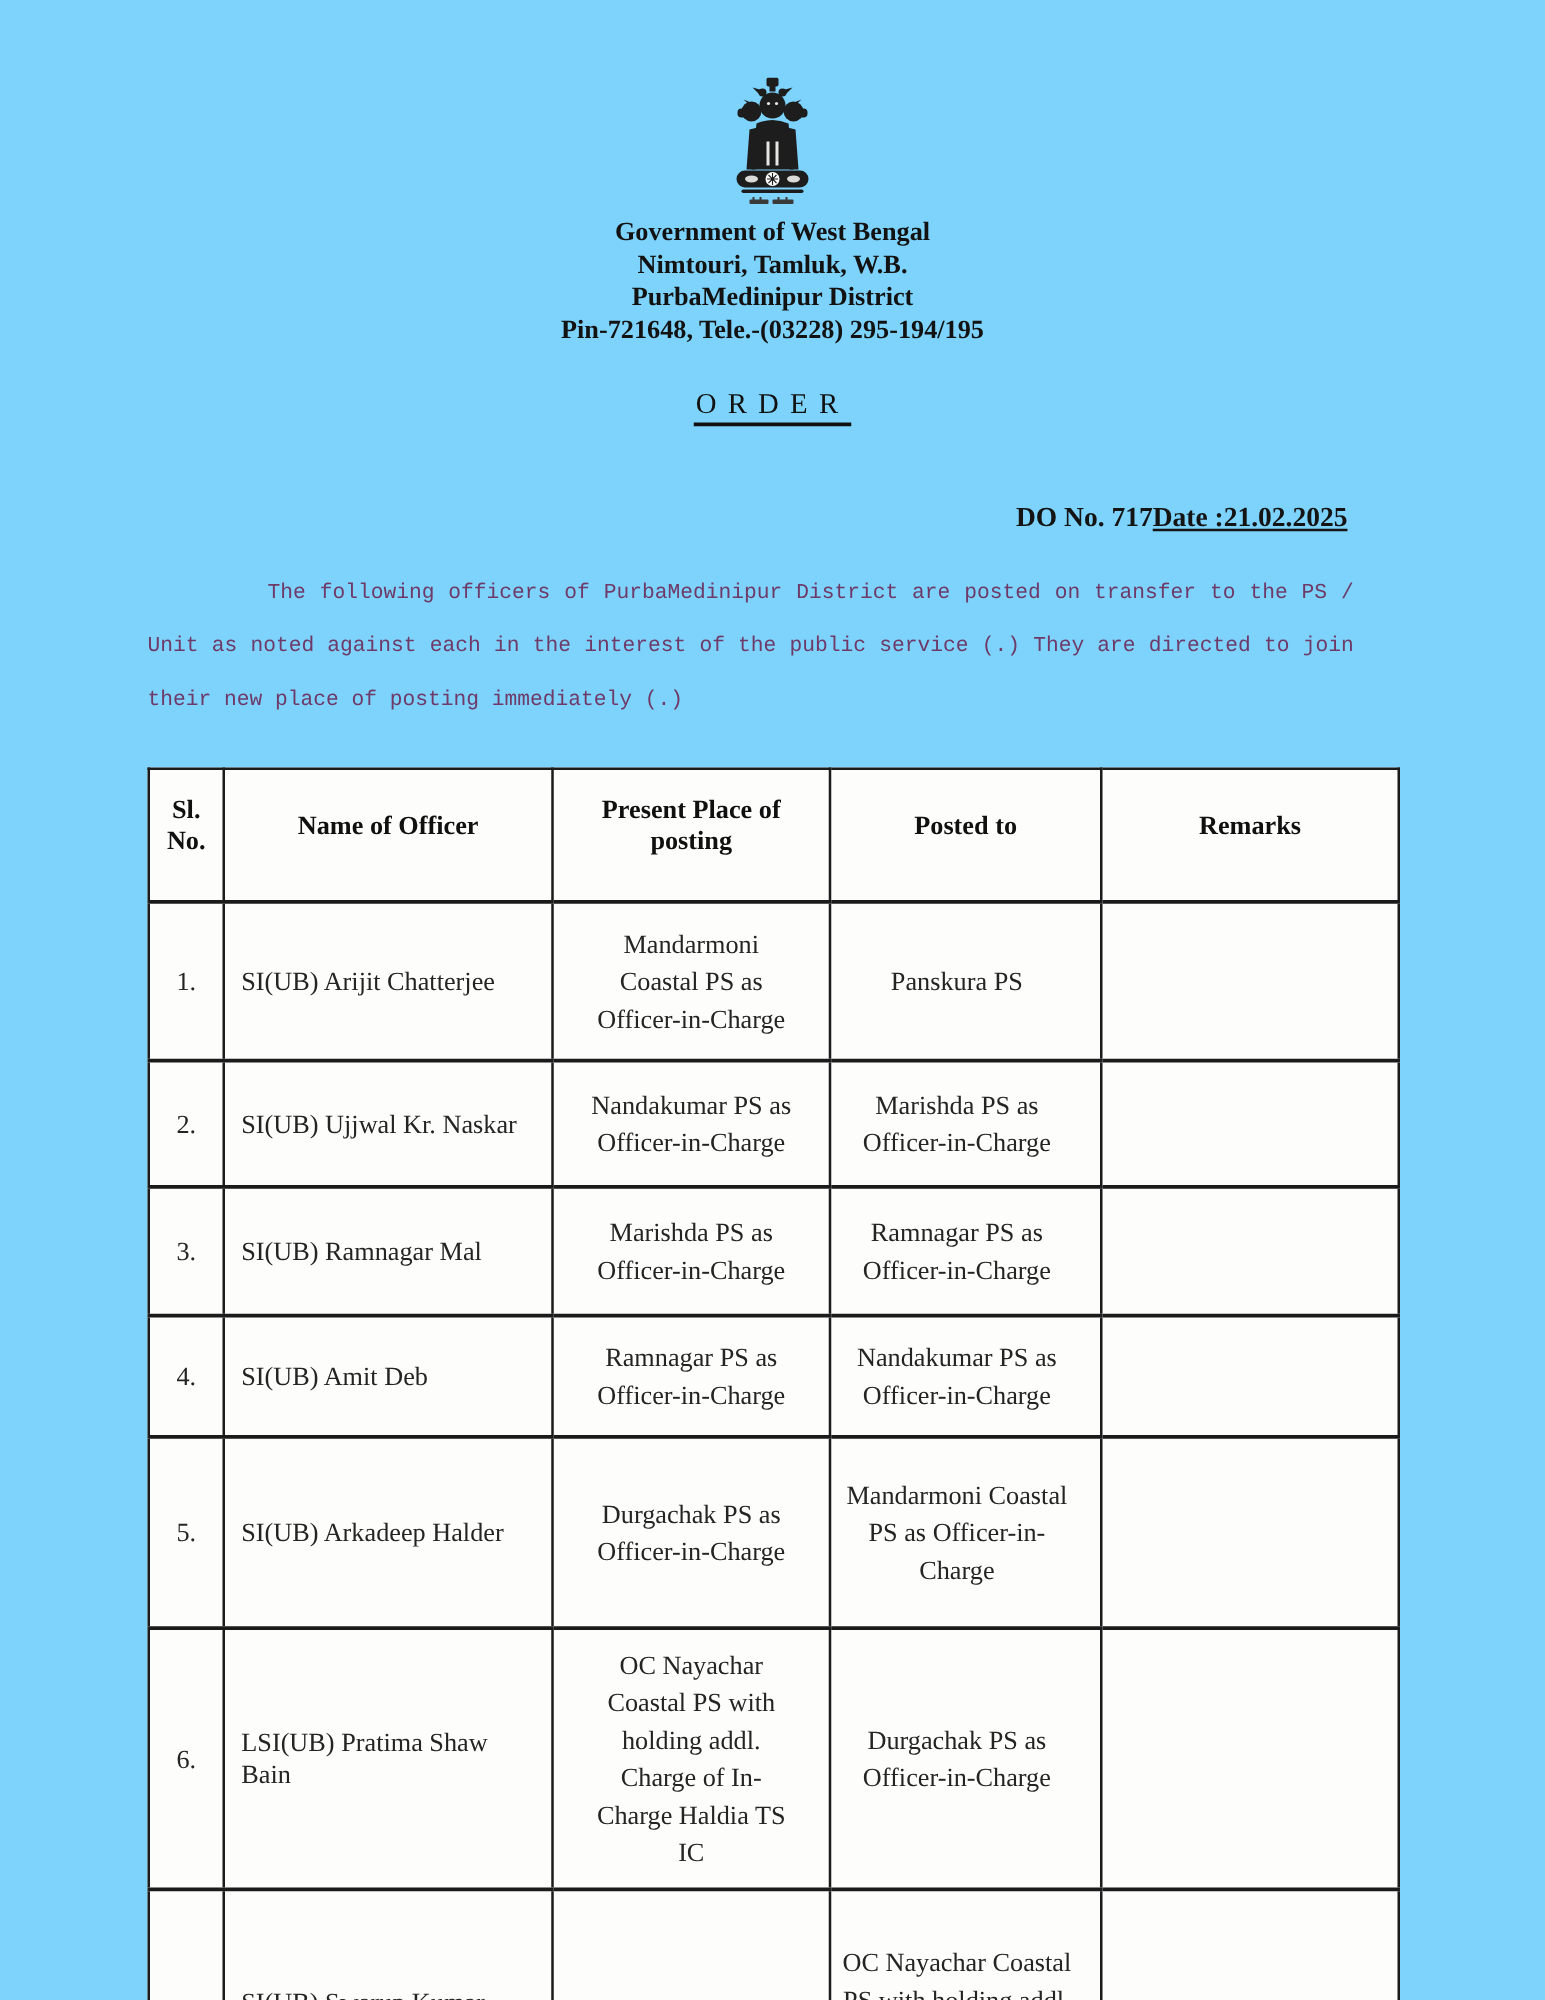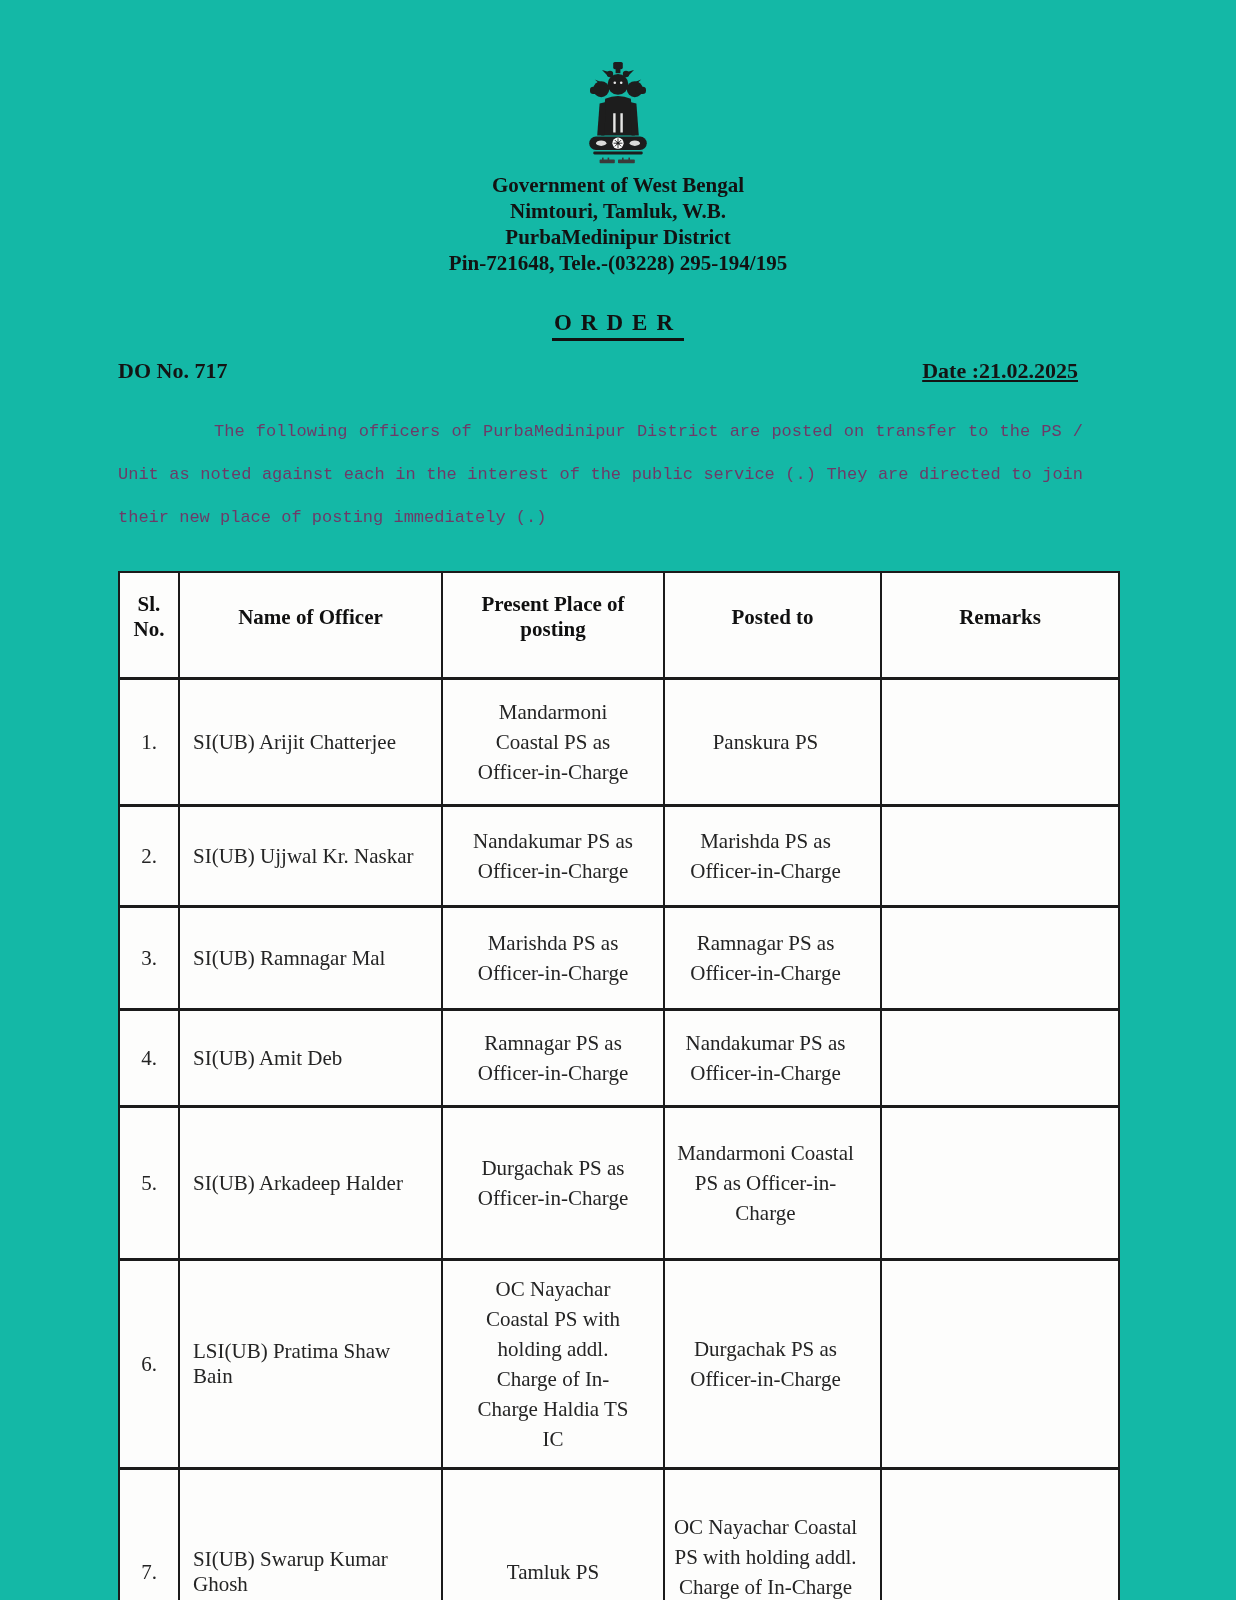--- a/index.html
+++ b/index.html
@@ -11,7 +11,7 @@
     position: relative;
     width: 1236px;
     height: 1600px;
-    background: #14b8a6;
+    background: #7dd3fc;
     font-family: "Liberation Serif", "DejaVu Serif", serif;
     color: #171717;
     overflow: hidden;

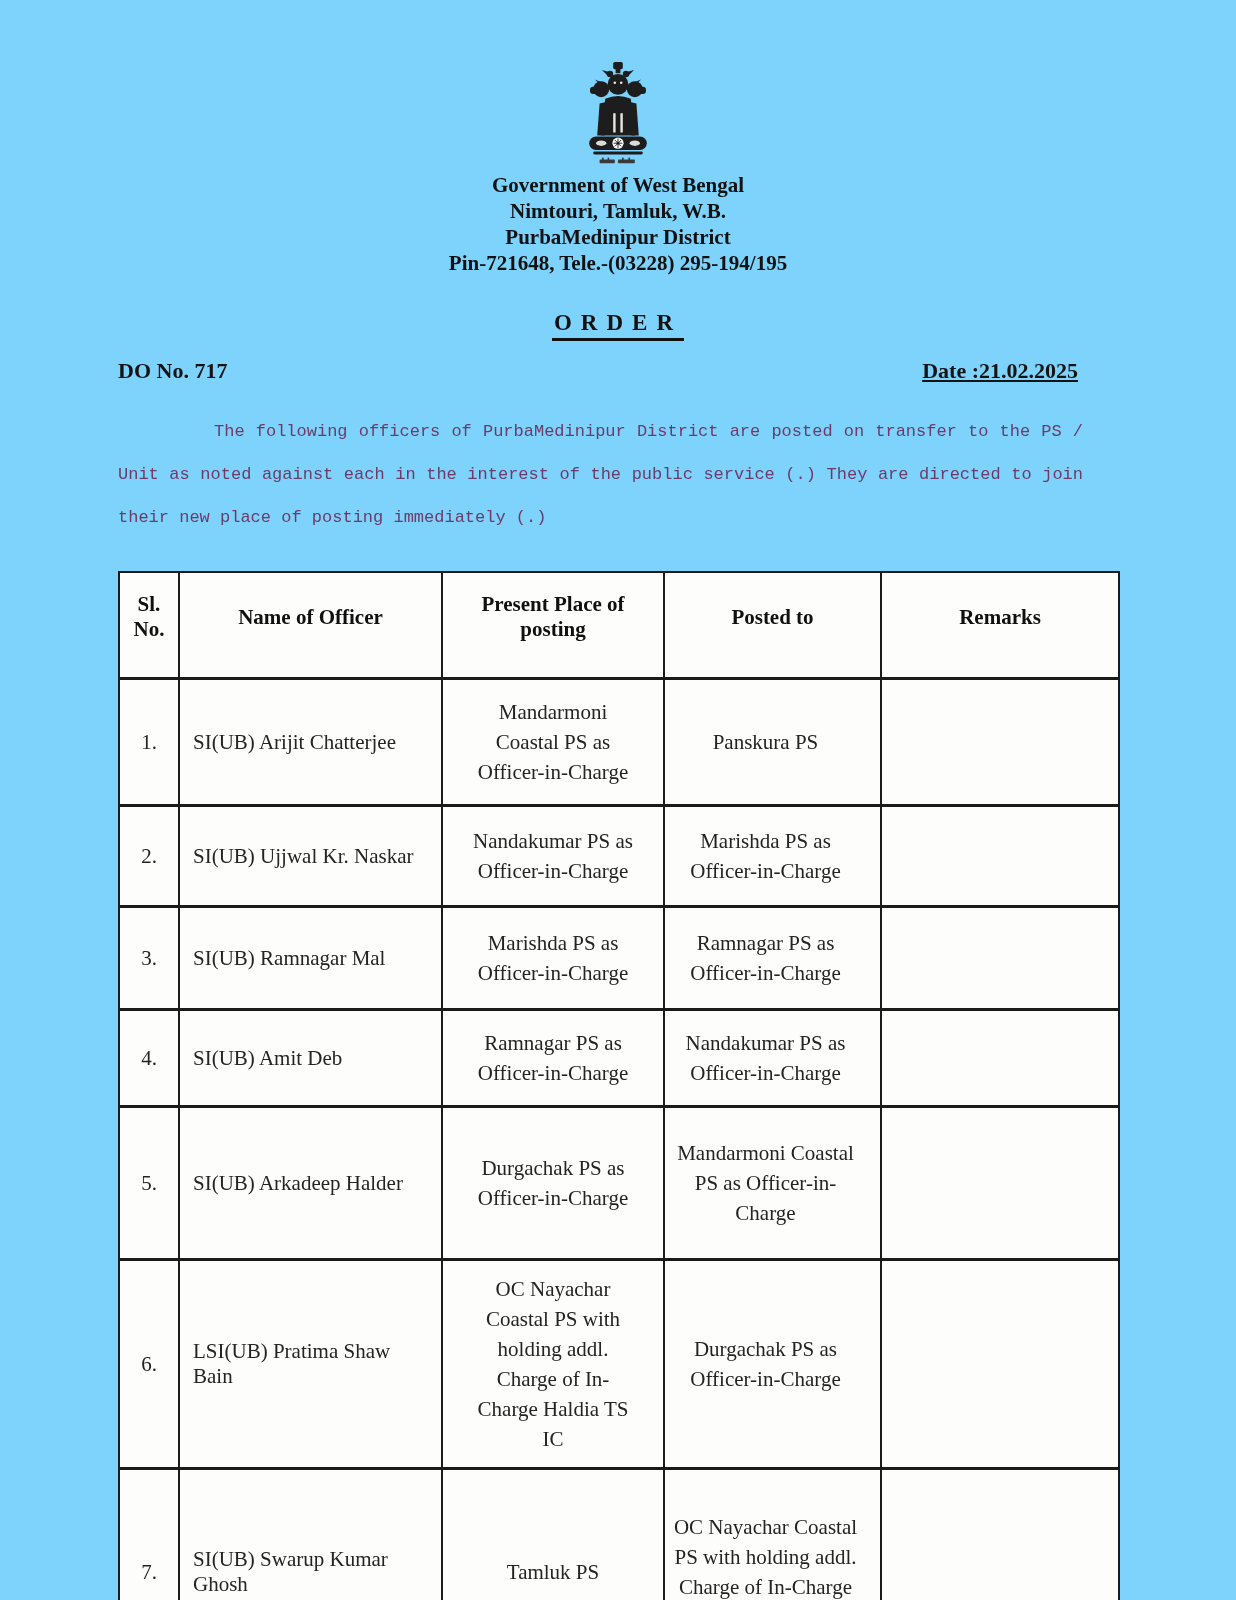--- a/index.html
+++ b/index.html
@@ -43,7 +43,7 @@
   }
   .order-title {
     display: inline-block;
-    font-weight: bold;
+    font-weight: normal;
     font-size: 23px;
     letter-spacing: 9px;
     color: #111;

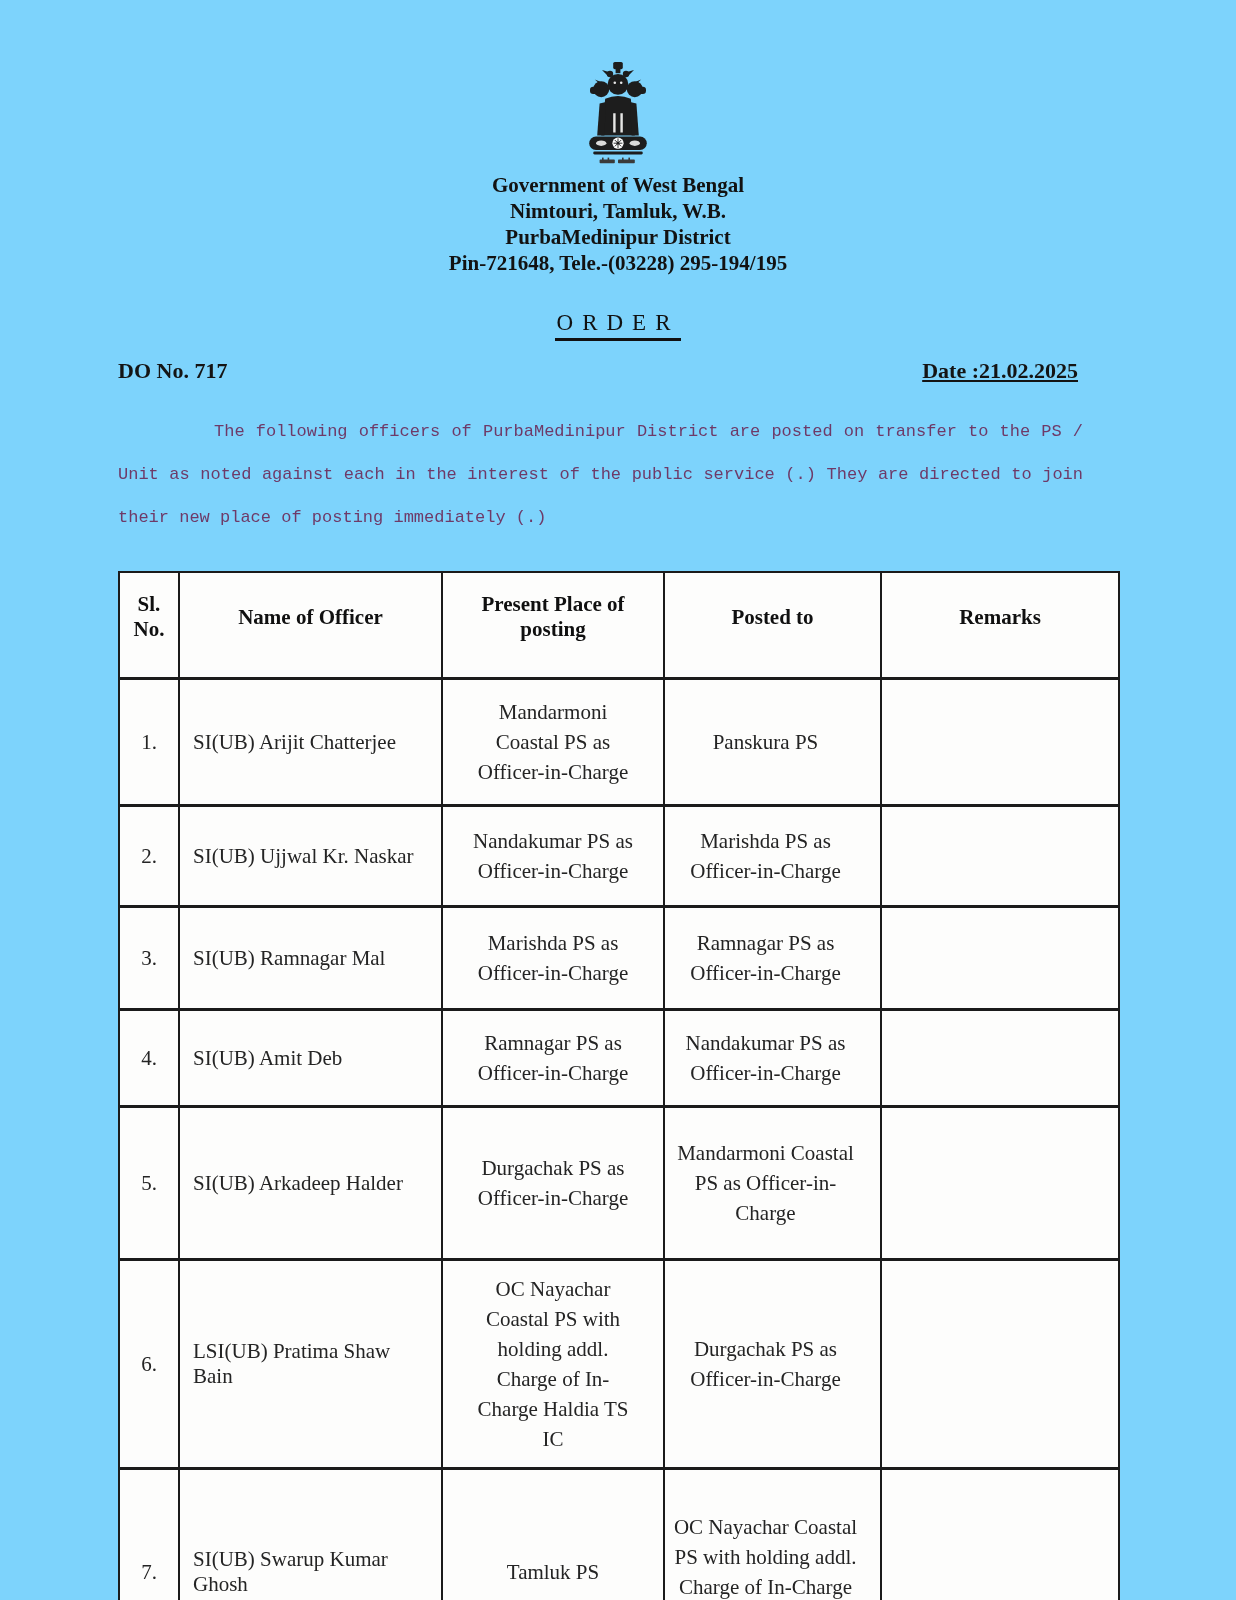--- a/index.html
+++ b/index.html
@@ -54,9 +54,9 @@
   
   .do-row {
     display: flex;
-    justify-content: space-between;
+    justify-content: flex-end;
     align-items: baseline;
-    margin-top: 17px;
+    margin-top: 60px;
     width: 962px;
     font-weight: bold;
     font-size: 22px;

